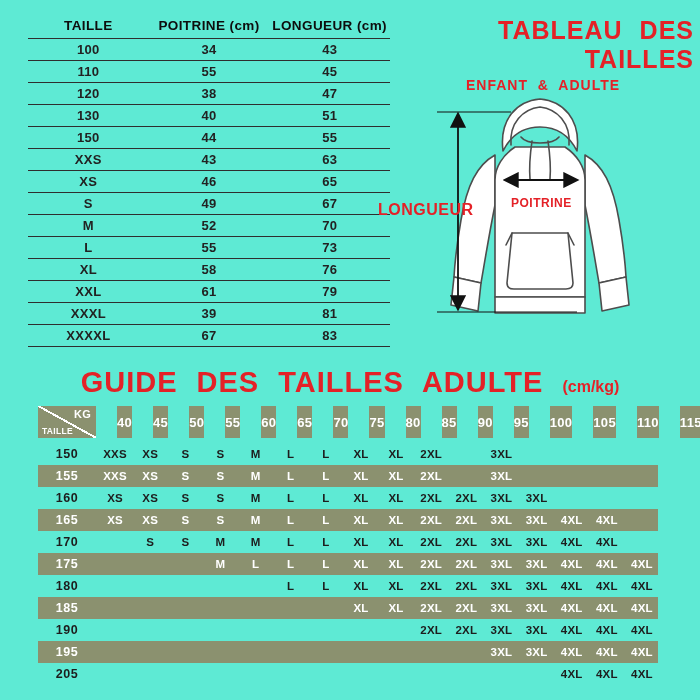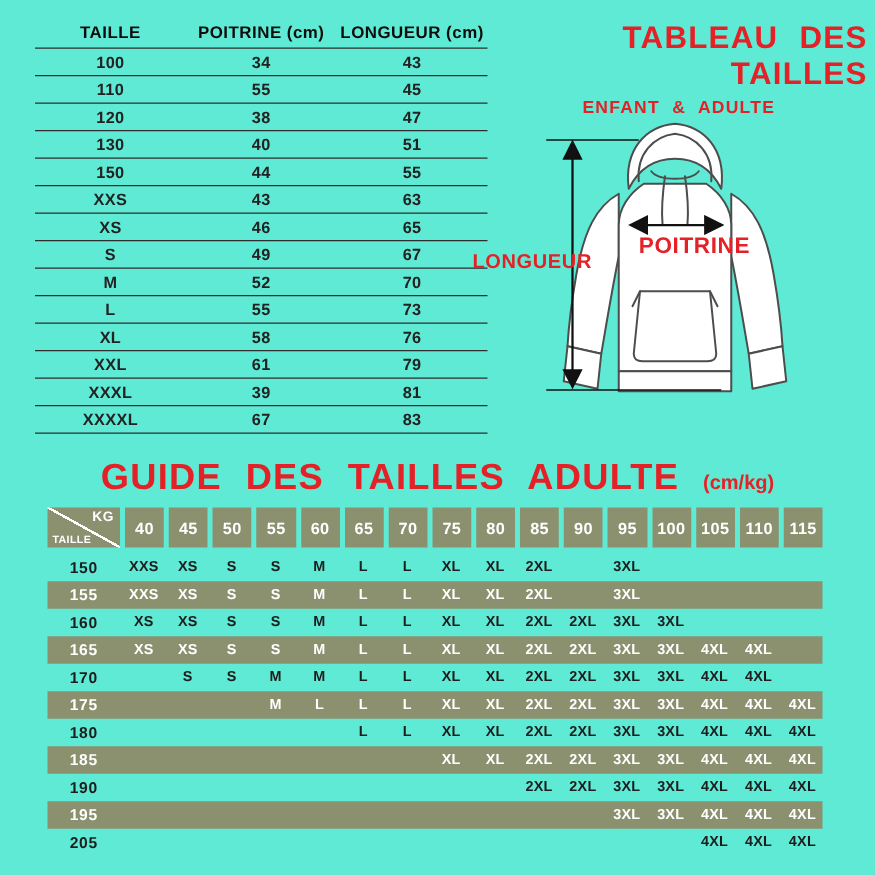--- a/index.html
+++ b/index.html
@@ -30,7 +30,7 @@
   
   .hoodie{position:absolute;left:415px;top:85px;}
   .lbl-long{position:absolute;left:378px;top:201px;color:var(--red);font-weight:800;font-size:16px;letter-spacing:.5px;}
-  .lbl-chest{position:absolute;left:511px;top:186px;color:var(--red);font-weight:800;font-size:18px;letter-spacing:.5px;}
+  .lbl-chest{position:absolute;left:511px;top:196px;color:var(--red);font-weight:800;font-size:12px;letter-spacing:.5px;}
 
   
   .guide-table{position:absolute;left:38px;top:406px;width:620px;}

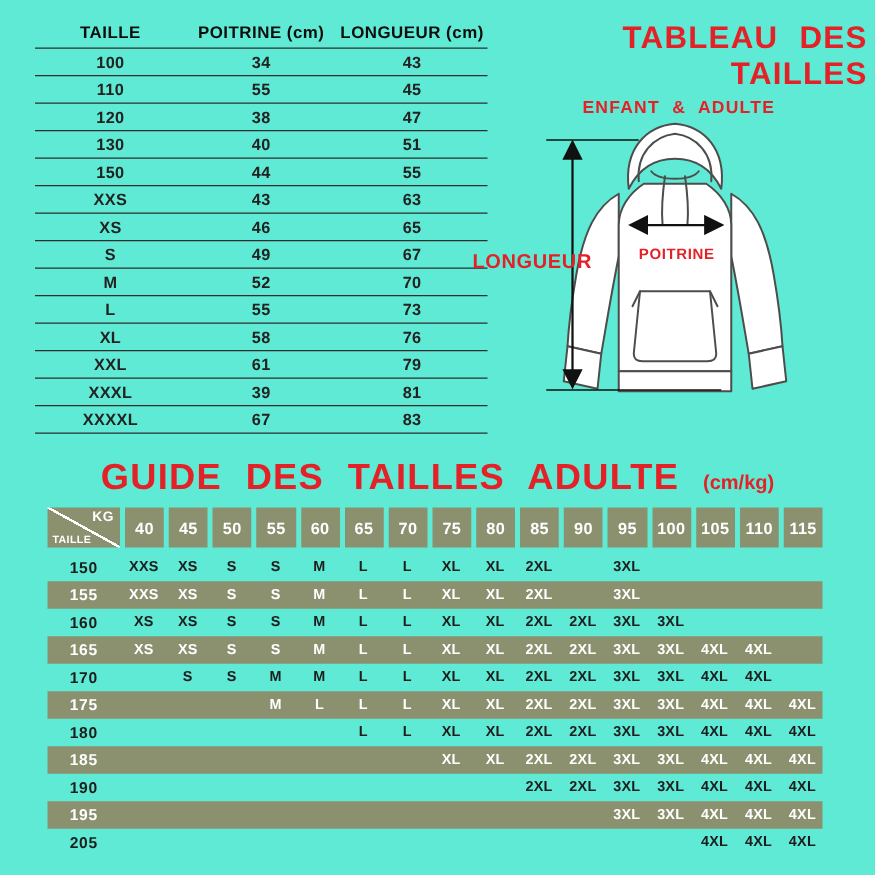--- a/index.html
+++ b/index.html
@@ -34,7 +34,7 @@
 
   
   .guide-table{position:absolute;left:38px;top:406px;width:620px;}
-  .guide-header{display:grid;grid-template-columns:58px repeat(16,1fr);gap:4px;height:32px;}
+  .guide-header{display:grid;grid-template-columns:58px repeat(16,1fr);gap:21px;height:32px;}
   .hcell{background:var(--olive);color:#fff;display:flex;align-items:center;justify-content:center;font-weight:700;font-size:13px;letter-spacing:.3px;}
   .corner{position:relative;background:linear-gradient(to top right,var(--olive) 48.5%,#ffffff 48.5%,#ffffff 52%,var(--olive) 52%);}
   .corner .kg{position:absolute;top:2px;right:5px;font-size:11px;font-weight:800;color:#fff;}

